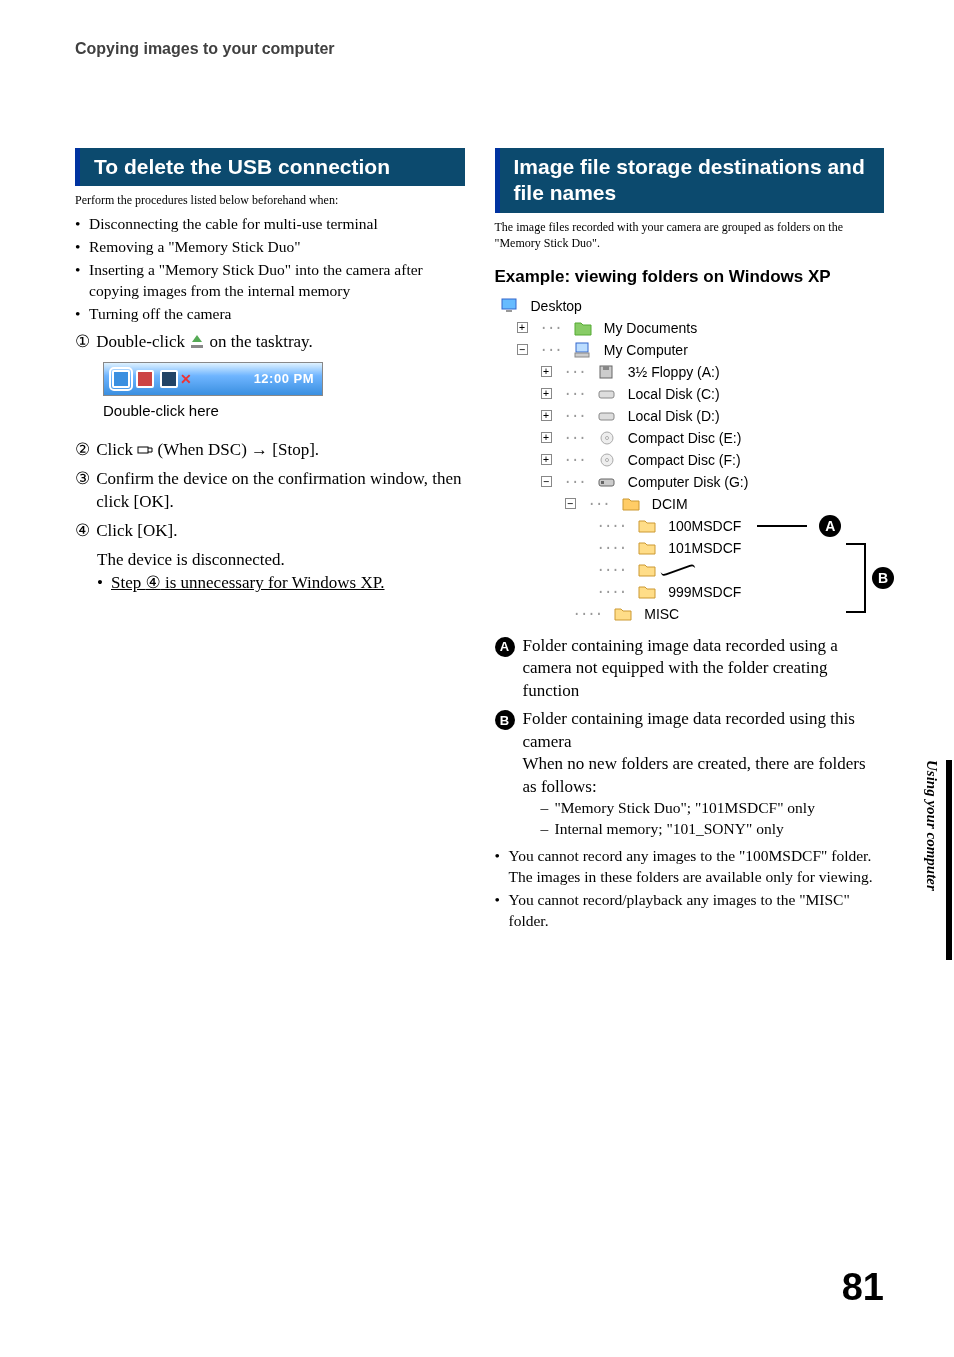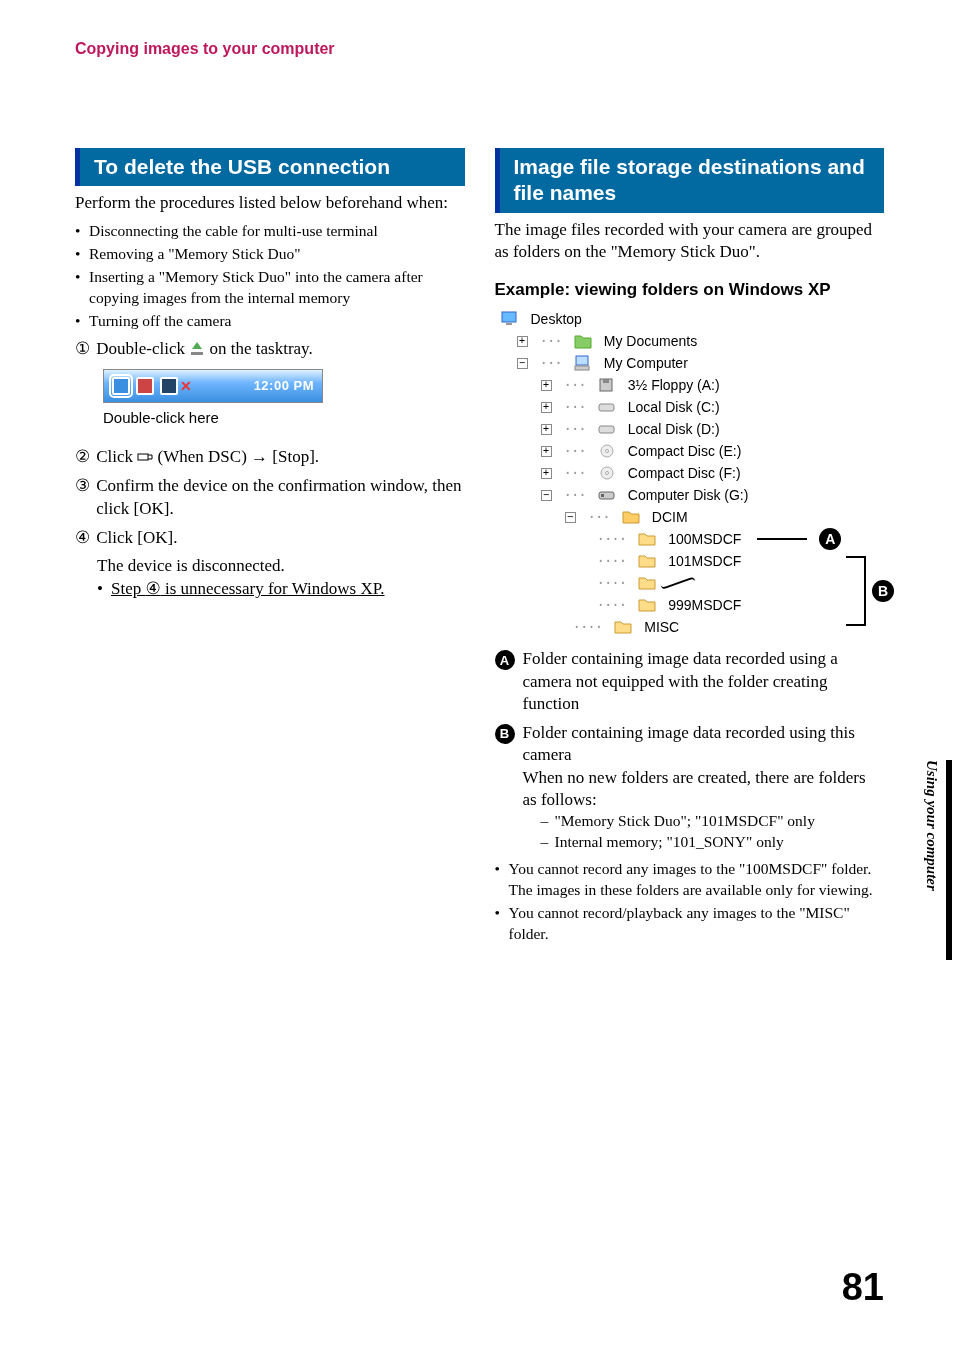--- a/index.html
+++ b/index.html
@@ -18,7 +18,7 @@
     height: 100%;
   }
   .running-head {
-    color: #be185d;
+    color: #404040;
     font-family: Arial, Helvetica, sans-serif;
     font-weight: bold;
     font-size: 16px;

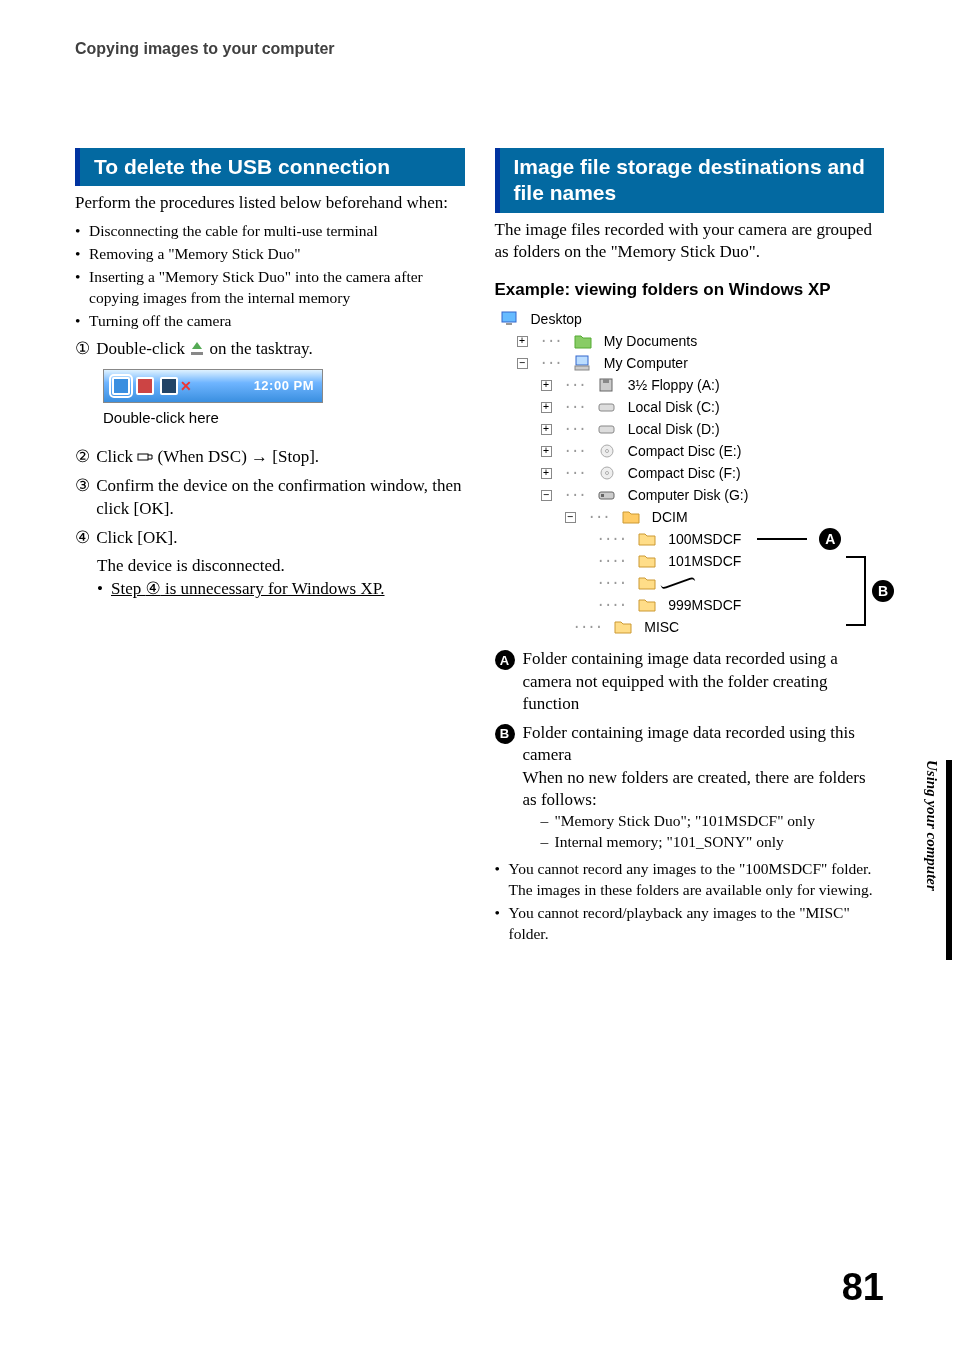--- a/index.html
+++ b/index.html
@@ -33,7 +33,7 @@
     min-width: 0;
   }
   .blue-head {
-    background: #0369a1;
+    background: #0c4a6e;
     color: #fff;
     font-family: Arial, Helvetica, sans-serif;
     font-weight: bold;

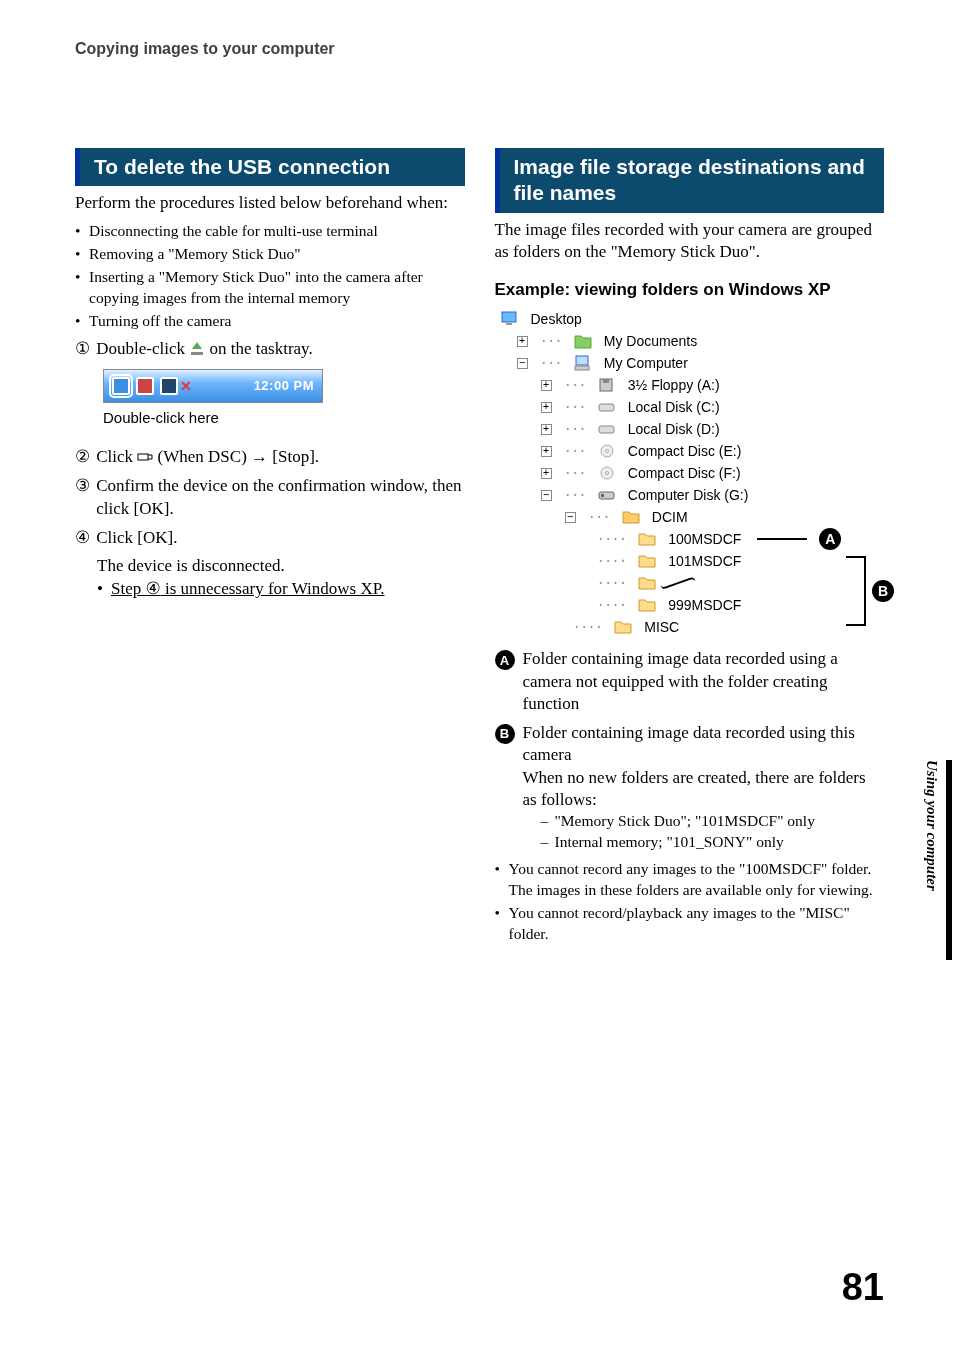--- a/index.html
+++ b/index.html
@@ -44,7 +44,7 @@
     margin-bottom: 6px;
   }
   .body-text {
-    font-size: 17px;
+    font-size: 12px;
     line-height: 1.35;
     margin-bottom: 6px;
   }

